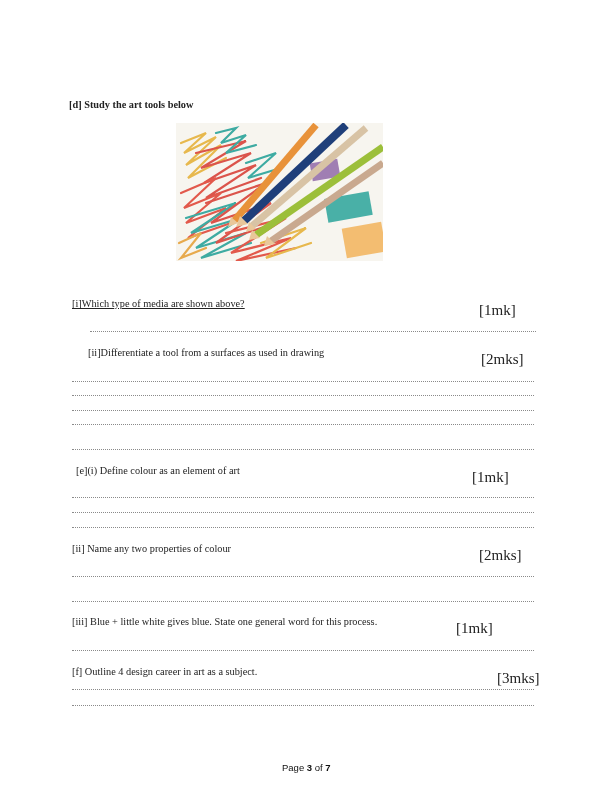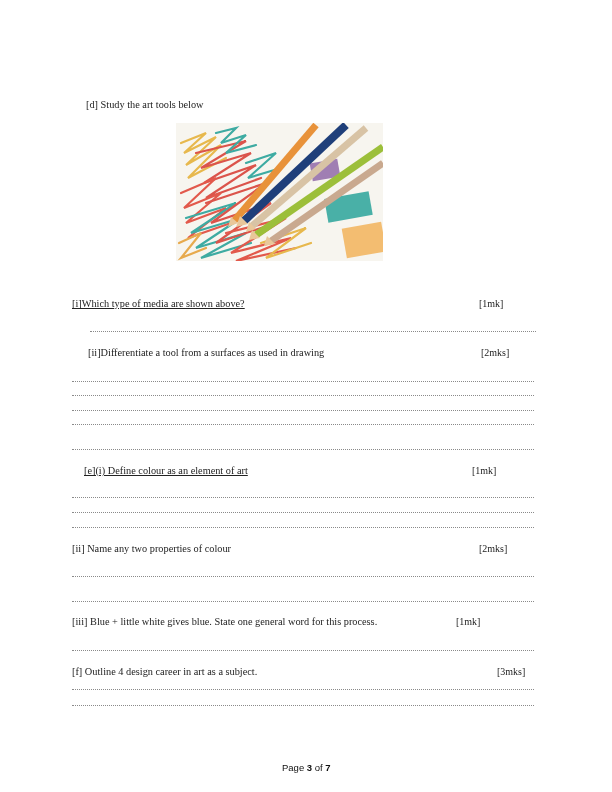--- a/index.html
+++ b/index.html
@@ -18,7 +18,7 @@
 
 <div>
 
-  <div class="abs q" style="left:86px; top:99px;">[d] Study the art tools below</div>
+  <div class="abs q" style="left:69px; top:99px;font-weight:bold;">[d] Study the art tools below</div>
 
   <div class="img">
     <svg width="207" height="138" viewBox="0 0 207 138" xmlns="http://www.w3.org/2000/svg">

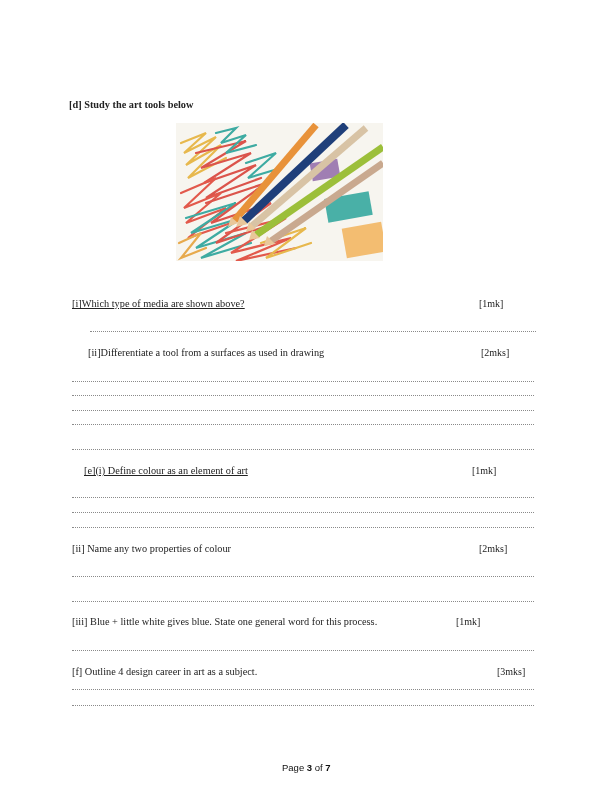--- a/index.html
+++ b/index.html
@@ -7,7 +7,7 @@
            font-family: "Liberation Serif", "DejaVu Serif", serif; color: #222; }
     .abs { position: absolute; }
     .q { font-size: 10.3px; white-space: nowrap; line-height: 12px; }
-    .mark { font-size: 10px; white-space: nowrap; line-height: 12px; }
+    .mark { font-size: 15px; white-space: nowrap; line-height: 12px; margin-top: 6px; }
     .dots { position: absolute; height: 0; border-top: 1px dotted #8a8a8a; }
     .footer { font-family: "Liberation Sans", "DejaVu Sans", sans-serif; font-size: 9.5px; color:#111; white-space: nowrap; margin-top: 31px; }
     .footer b { font-weight: bold; }

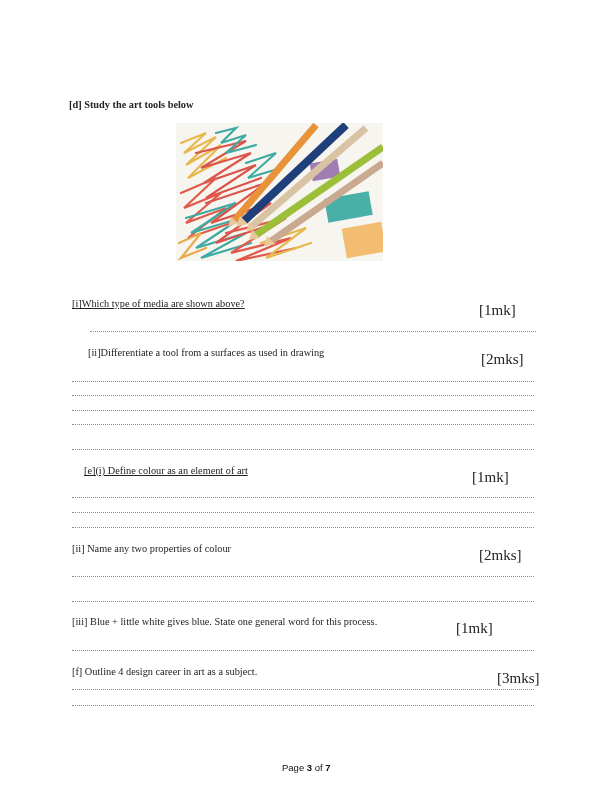--- a/index.html
+++ b/index.html
@@ -70,7 +70,7 @@
   <div class="dots" style="left:72px; width:462px; top:424px;"></div>
   <div class="dots" style="left:72px; width:462px; top:449px;"></div>
 
-  <div class="abs q" style="left:84px; top:465px;text-decoration:underline;">[e](i) Define colour as an element of art</div>
+  <div class="abs q" style="left:76px; top:465px;">[e](i) Define colour as an element of art</div>
   <div class="abs mark" style="left:472px; top:465px;">[1mk]</div>
   <div class="dots" style="left:72px; width:462px; top:497px;"></div>
   <div class="dots" style="left:72px; width:462px; top:512px;"></div>

